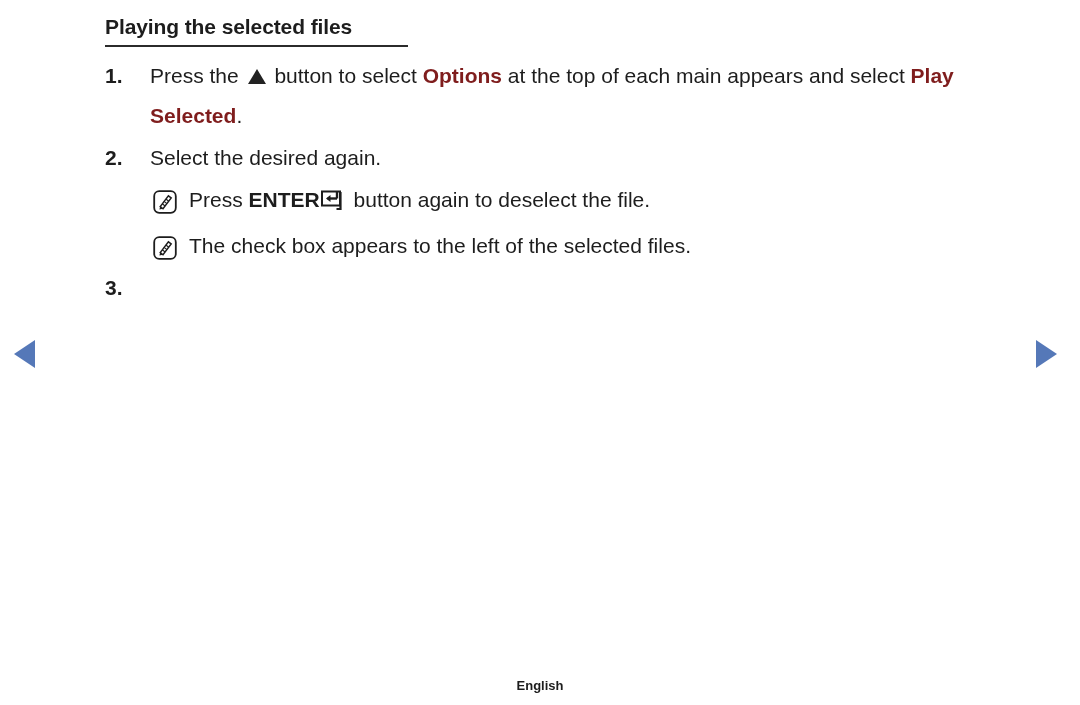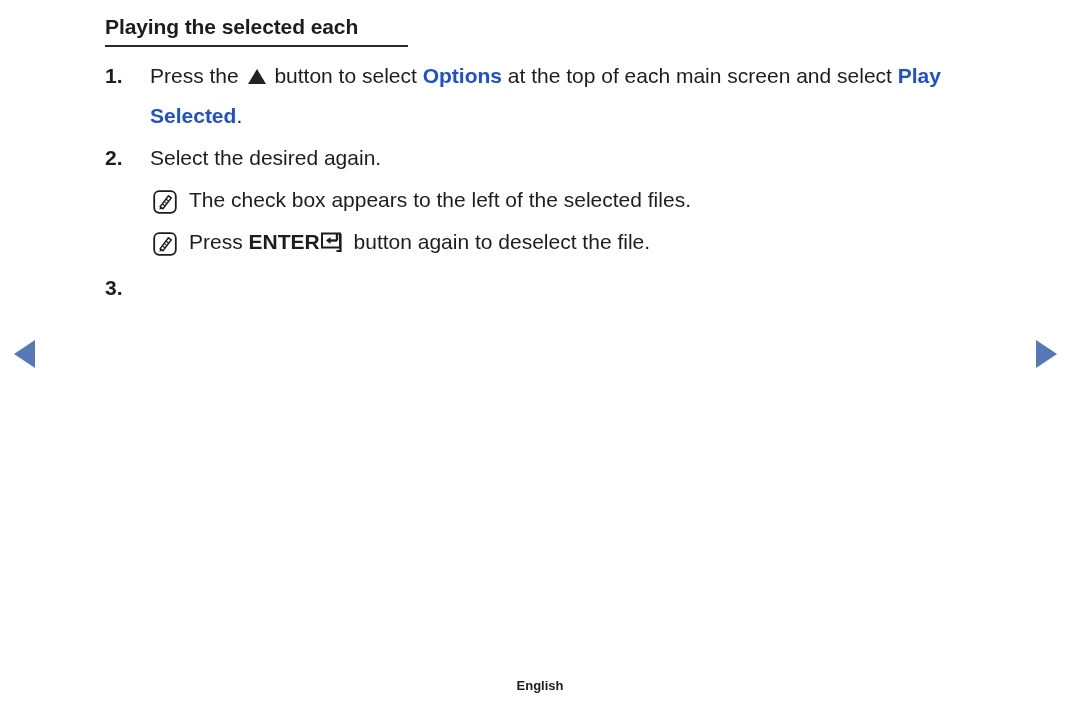--- a/index.html
+++ b/index.html
@@ -163,7 +163,7 @@
 <div class="page">
 
   <div class="heading-wrap">
-    <div class="heading">Playing the selected each</div>
+    <div class="heading">Playing the selected files</div>
     <div class="heading-rule"></div>
   </div>
 

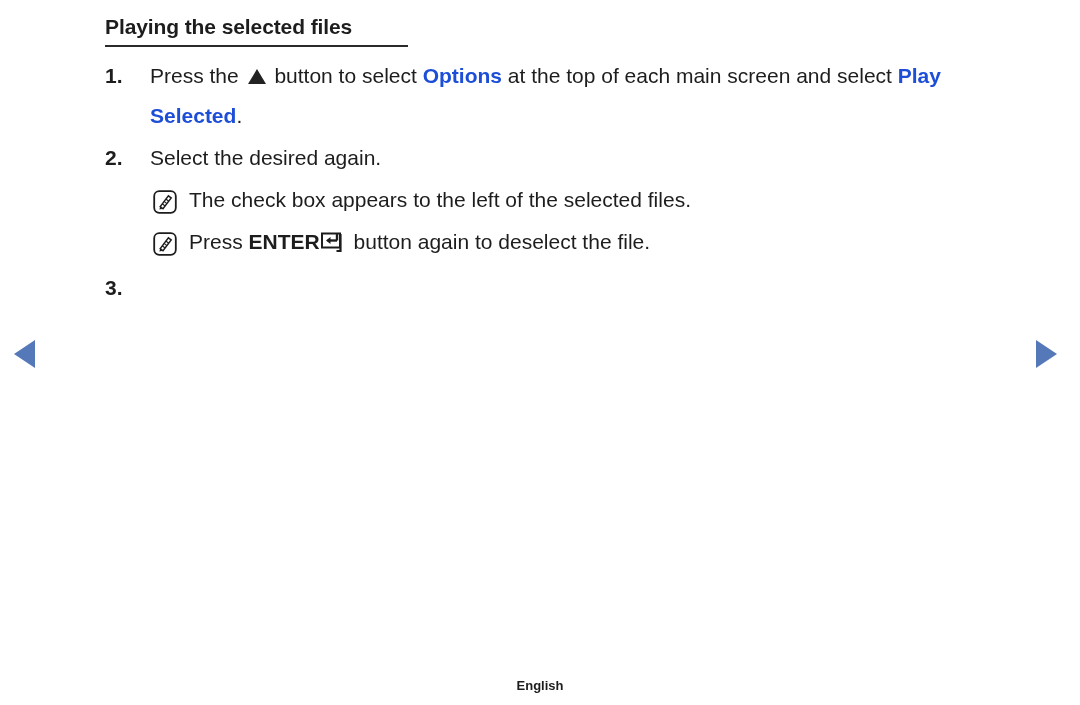--- a/index.html
+++ b/index.html
@@ -95,7 +95,7 @@
   }
 
   .accent {
-    color: #1d4ed8;
+    color: #7f1d1d;
     font-weight: bold;
   }
   .strong {

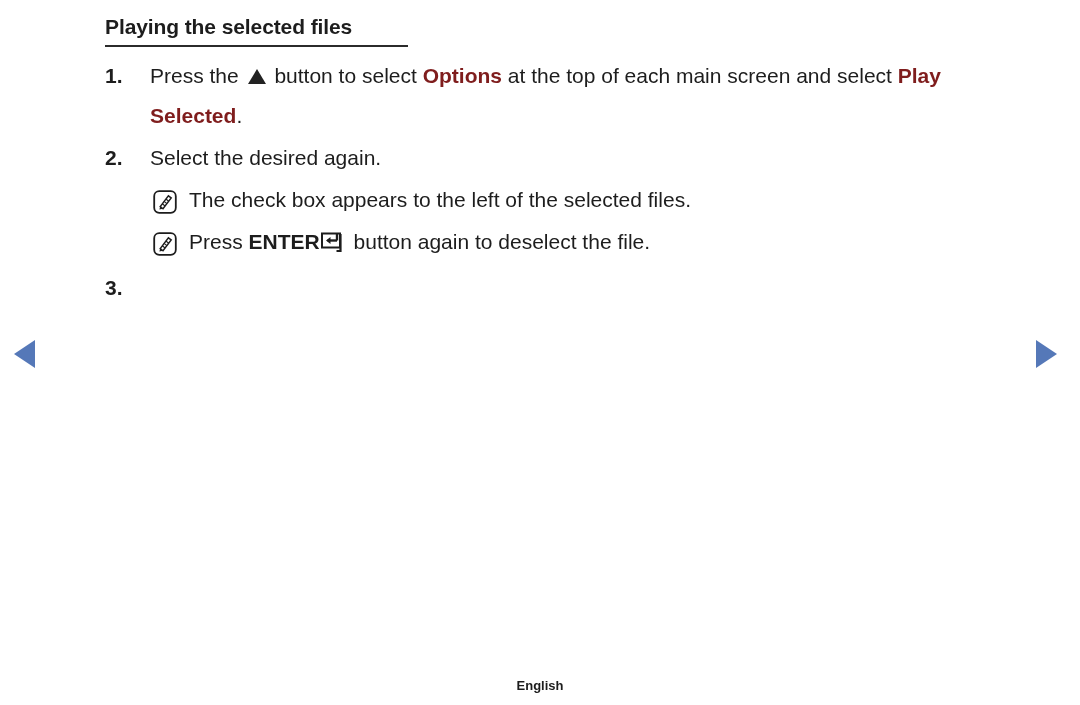--- a/index.html
+++ b/index.html
@@ -172,7 +172,7 @@
     <div class="step">
       <div class="step-num">1.</div>
       <div class="step-body">
-        <span>Press the </span><span class="tri-up"></span><span> button to select </span><span class="accent">Options</span><span> at the top of each main screen and select </span><span class="accent">Play Selected</span><span>.</span>
+        <span>Press the </span><span class="tri-up"></span><span> button to select </span><span class="accent">Options</span><span> at the top of each main appears and select </span><span class="accent">Play Selected</span><span>.</span>
       </div>
     </div>
 

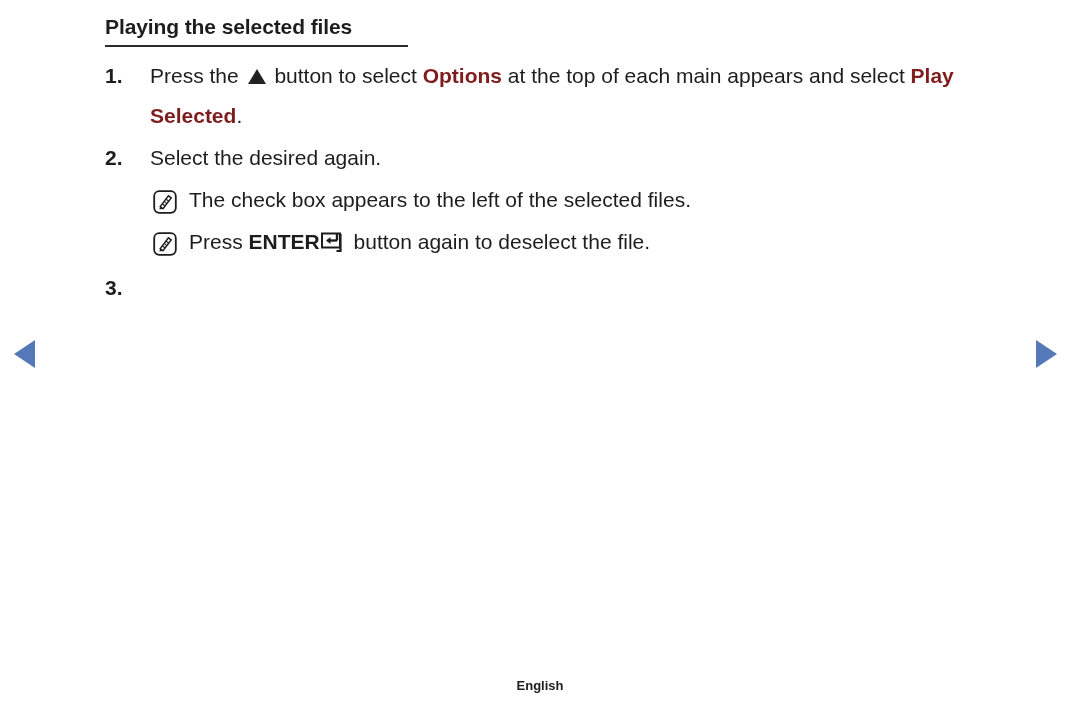--- a/index.html
+++ b/index.html
@@ -180,22 +180,6 @@
       <div class="step-num">2.</div>
       <div class="step-body">
         <span>Select the desired again.</span>
-      </div>
-    </div>
-
-    <div class="note">
-      <span class="note-icon">
-        <svg width="24" height="24" viewBox="0 0 24 24">
-          <rect x="1.2" y="1.2" width="21.6" height="21.6" rx="5" ry="5" fill="none" stroke="#1d1d1d" stroke-width="1.8"></rect>
-          <path d="M7.2 16.6 L15.4 5.8 L18.2 8.0 L10.0 18.8 Z" fill="none" stroke="#1d1d1d" stroke-width="1.5"></path>
-          <path d="M9.3 13.8 L12.1 16.0" fill="none" stroke="#1d1d1d" stroke-width="1.1"></path>
-          <path d="M11.1 11.4 L13.9 13.6" fill="none" stroke="#1d1d1d" stroke-width="1.1"></path>
-          <path d="M12.9 9.0 L15.7 11.2" fill="none" stroke="#1d1d1d" stroke-width="1.1"></path>
-          <path d="M7.2 16.6 L6.4 19.6 L10.0 18.8 Z" fill="#1d1d1d"></path>
-        </svg>
-      </span>
-      <div class="note-body">
-        <span>The check box appears to the left of the selected files.</span>
       </div>
     </div>
 
@@ -223,6 +207,22 @@
       </div>
     </div>
 
+    <div class="note">
+      <span class="note-icon">
+        <svg width="24" height="24" viewBox="0 0 24 24">
+          <rect x="1.2" y="1.2" width="21.6" height="21.6" rx="5" ry="5" fill="none" stroke="#1d1d1d" stroke-width="1.8"></rect>
+          <path d="M7.2 16.6 L15.4 5.8 L18.2 8.0 L10.0 18.8 Z" fill="none" stroke="#1d1d1d" stroke-width="1.5"></path>
+          <path d="M9.3 13.8 L12.1 16.0" fill="none" stroke="#1d1d1d" stroke-width="1.1"></path>
+          <path d="M11.1 11.4 L13.9 13.6" fill="none" stroke="#1d1d1d" stroke-width="1.1"></path>
+          <path d="M12.9 9.0 L15.7 11.2" fill="none" stroke="#1d1d1d" stroke-width="1.1"></path>
+          <path d="M7.2 16.6 L6.4 19.6 L10.0 18.8 Z" fill="#1d1d1d"></path>
+        </svg>
+      </span>
+      <div class="note-body">
+        <span>The check box appears to the left of the selected files.</span>
+      </div>
+    </div>
+
     <div class="step">
       <div class="step-num">3.</div>
     </div>

